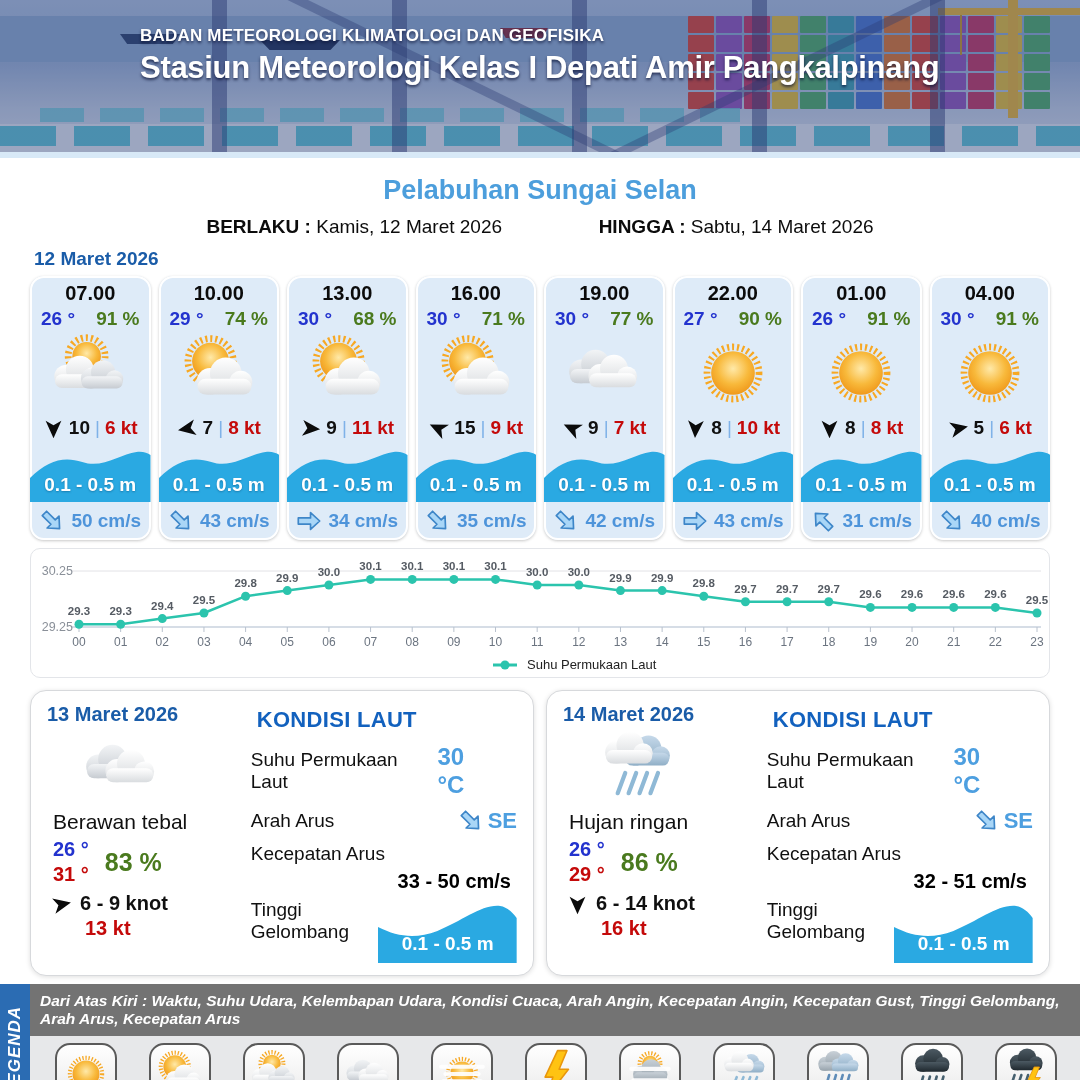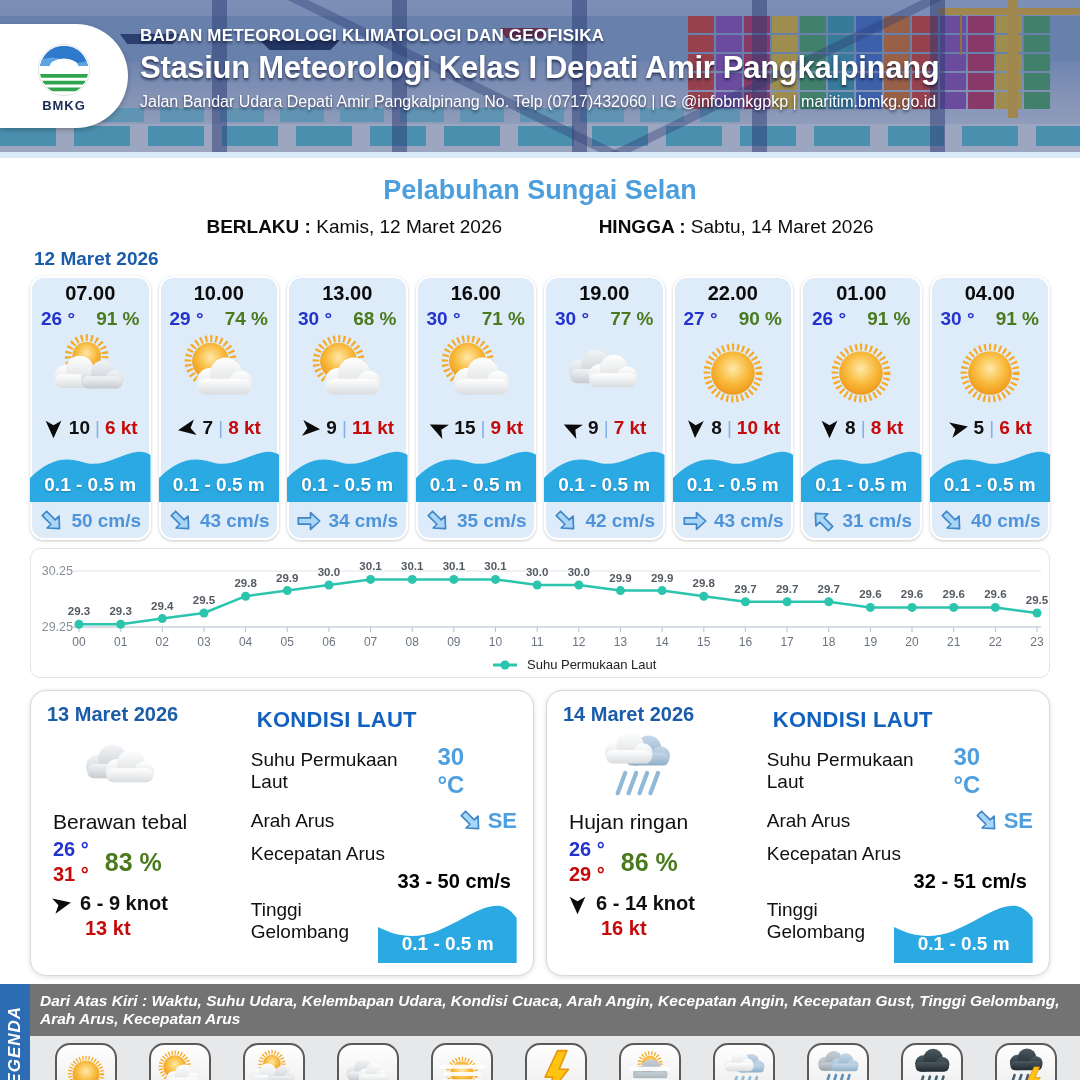--- a/index.html
+++ b/index.html
@@ -207,26 +207,6 @@
   <div class="diag" style="left:520px; top:60px; transform:rotate(-26deg)"></div>
   <div class="hdr-overlay"></div>
 
-  <div class="logo-pill">
-    <svg viewBox="0 0 64 64" width="62" height="62">
-      <defs>
-          <clipPath id="logoClip">
-            <circle cx="32" cy="32" r="25"></circle>
-          </clipPath>
-        </defs>
-      <circle cx="32" cy="32" r="26.5" fill="#fff" stroke="#E2E2E2" stroke-width="1"></circle>
-      <g clip-path="url(#logoClip)">
-        <rect x="7" y="7" width="50" height="21" fill="#2E79CC"></rect>
-        <path d="M7 22 Q 20 16 32 22 T 57 22 L57 28 L7 28 Z" fill="#5EA3E2"></path>
-        <ellipse cx="32" cy="29" rx="15" ry="9" fill="#fff"></ellipse>
-        <rect x="7" y="28" width="50" height="7" fill="#fff"></rect>
-        <path d="M7 36 h50 v4 H7 Z" fill="#2FA64E"></path>
-        <path d="M7 43 h50 v4 H7 Z" fill="#2FA64E"></path>
-        <path d="M7 50 h50 v4 H7 Z" fill="#2FA64E"></path>
-      </g>
-    </svg>
-    <div class="logo-text">BMKG</div>
-  </div>
 
   <div class="hdr-text">
     <div class="hdr-agency">BADAN METEOROLOGI KLIMATOLOGI DAN GEOFISIKA</div>

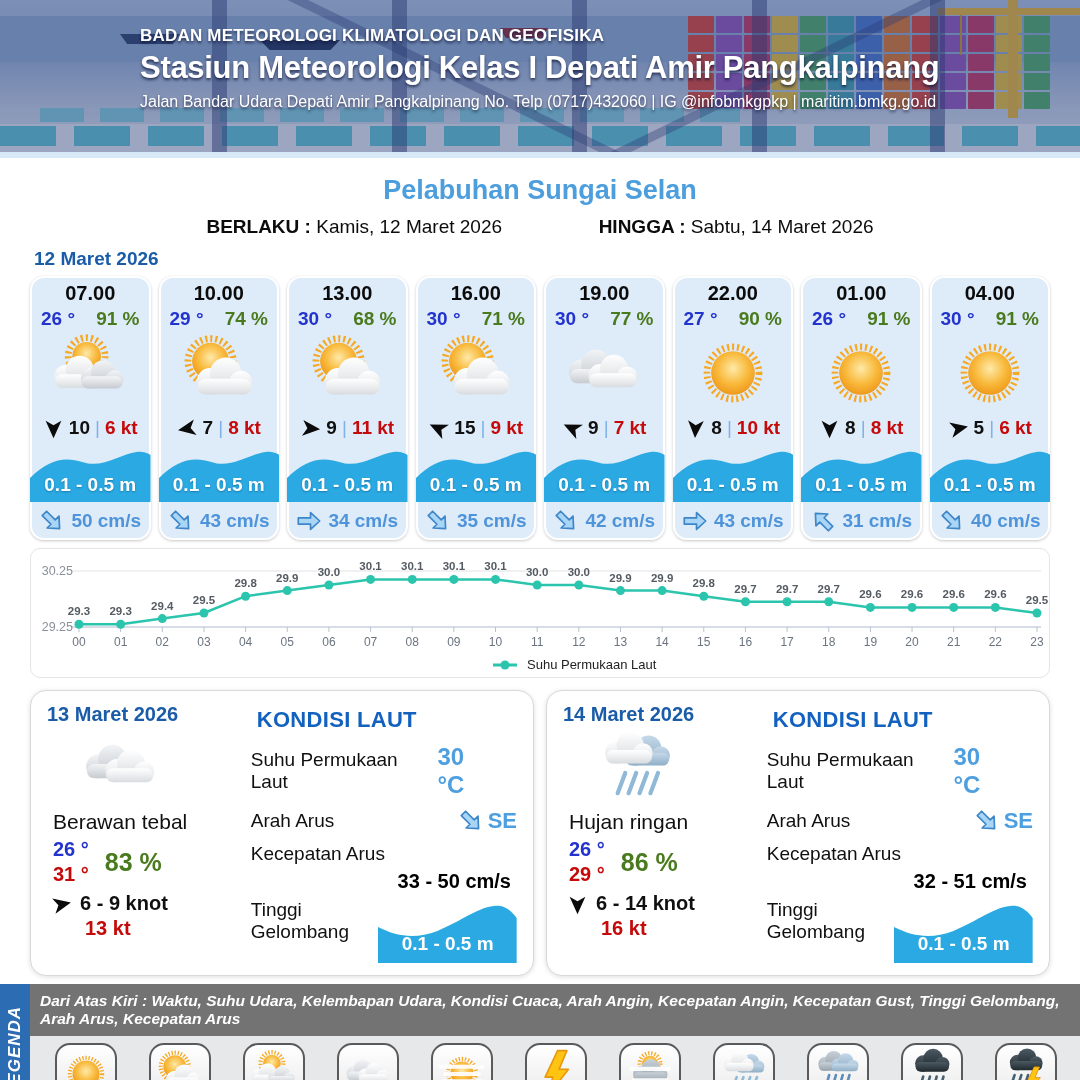--- a/index.html
+++ b/index.html
@@ -211,7 +211,6 @@
   <div class="hdr-text">
     <div class="hdr-agency">BADAN METEOROLOGI KLIMATOLOGI DAN GEOFISIKA</div>
     <div class="hdr-station">Stasiun Meteorologi Kelas I Depati Amir Pangkalpinang</div>
-    <div class="hdr-address">Jalan Bandar Udara Depati Amir Pangkalpinang No. Telp (0717)432060 | IG @infobmkgpkp | maritim.bmkg.go.id</div>
   </div>
 </header>
 <div class="hdr-strip"></div>

